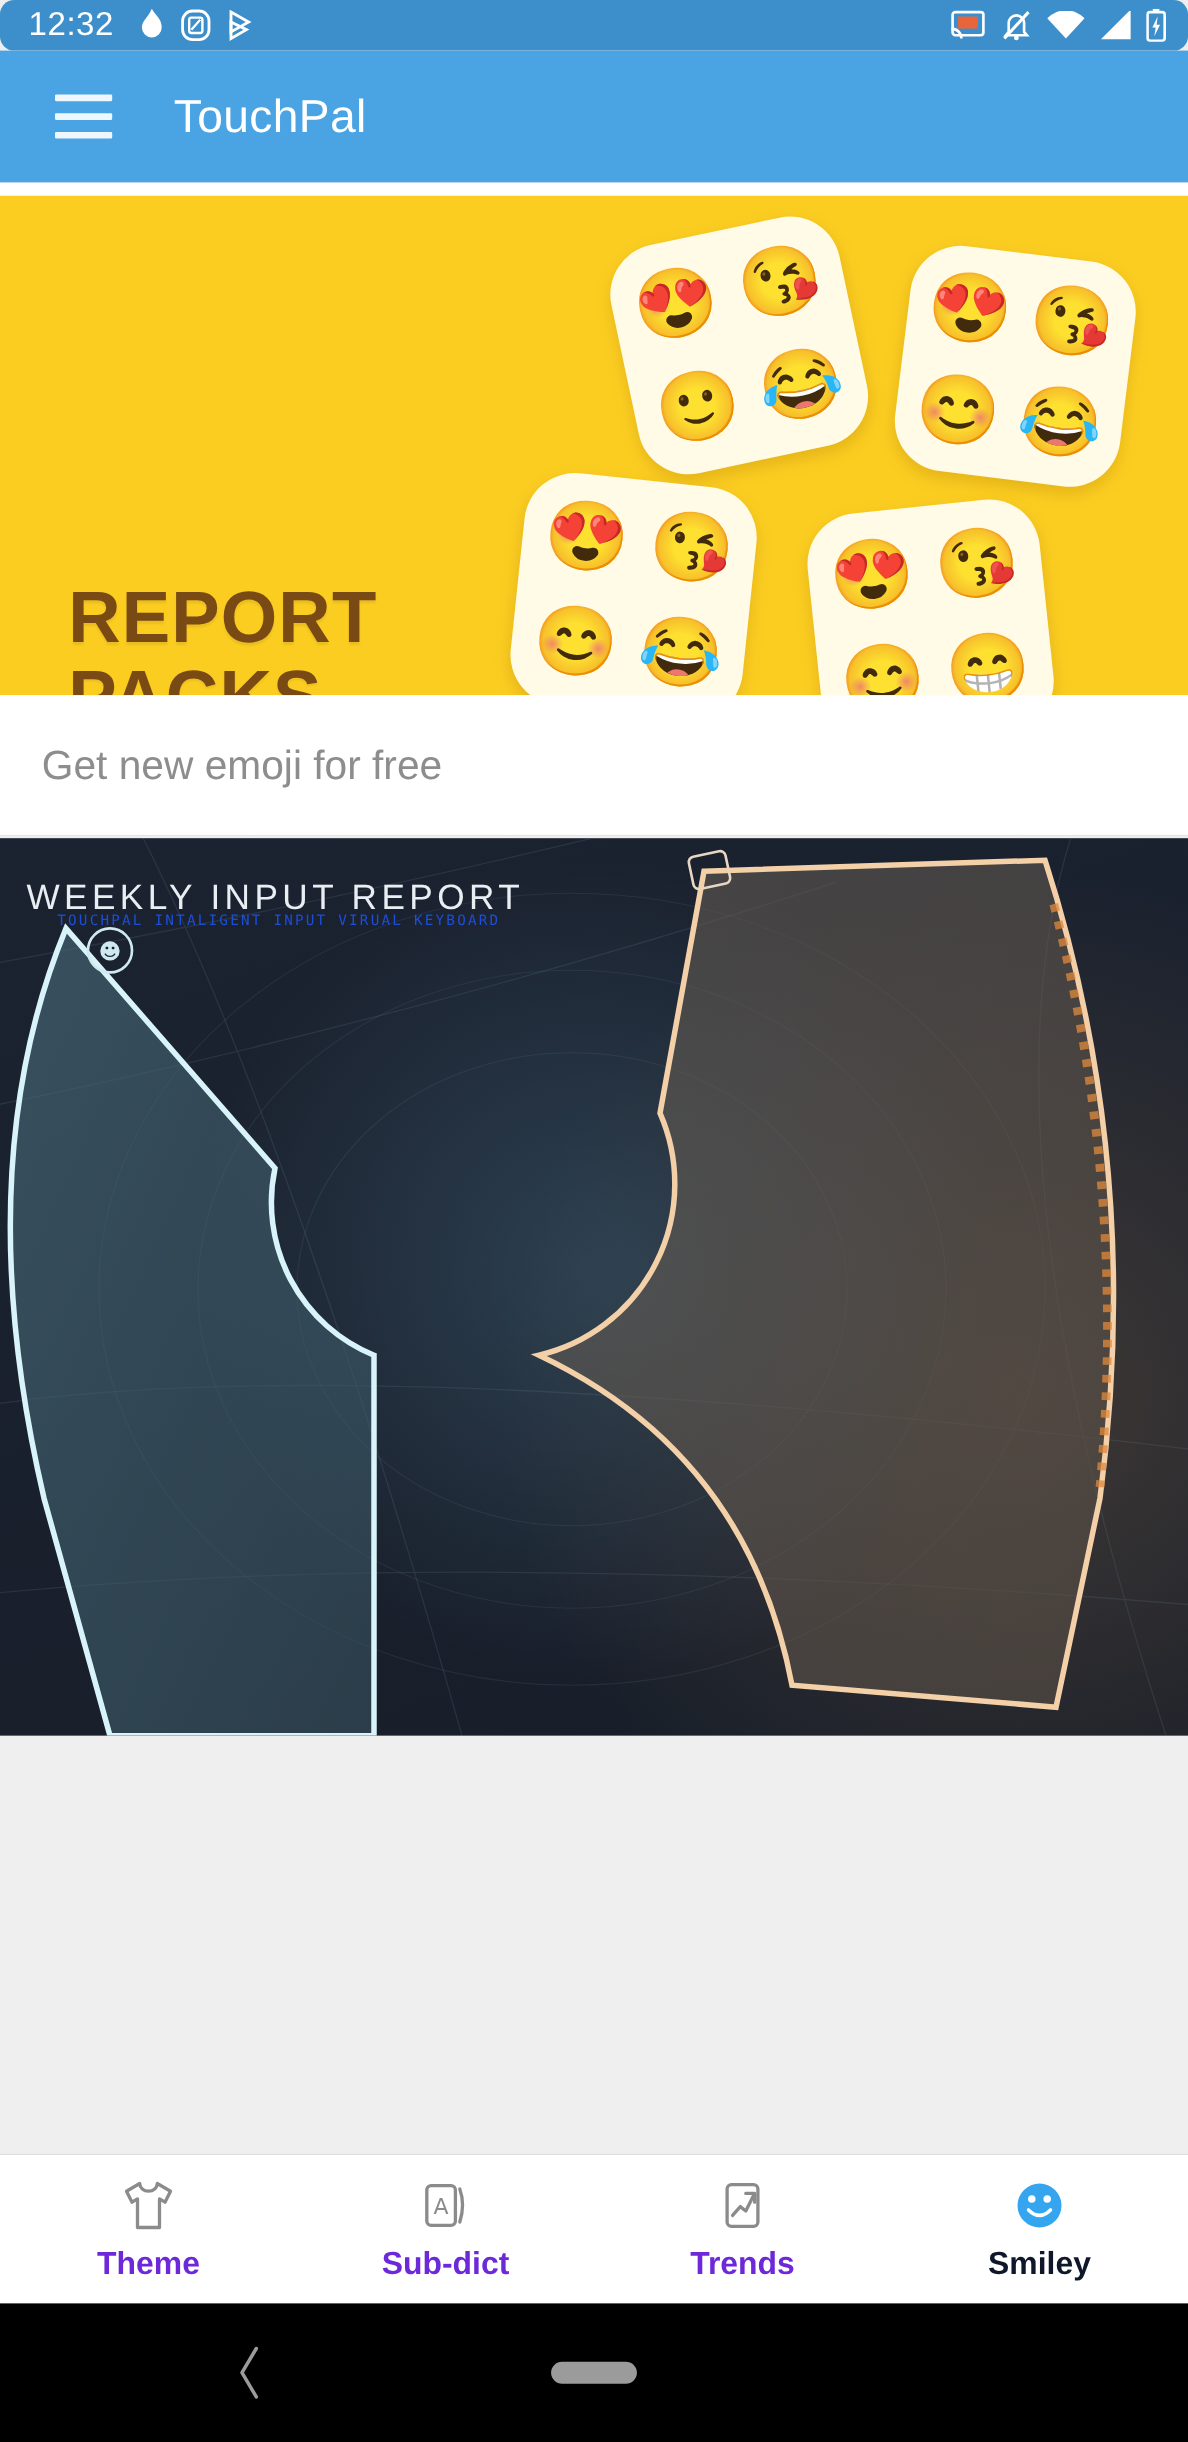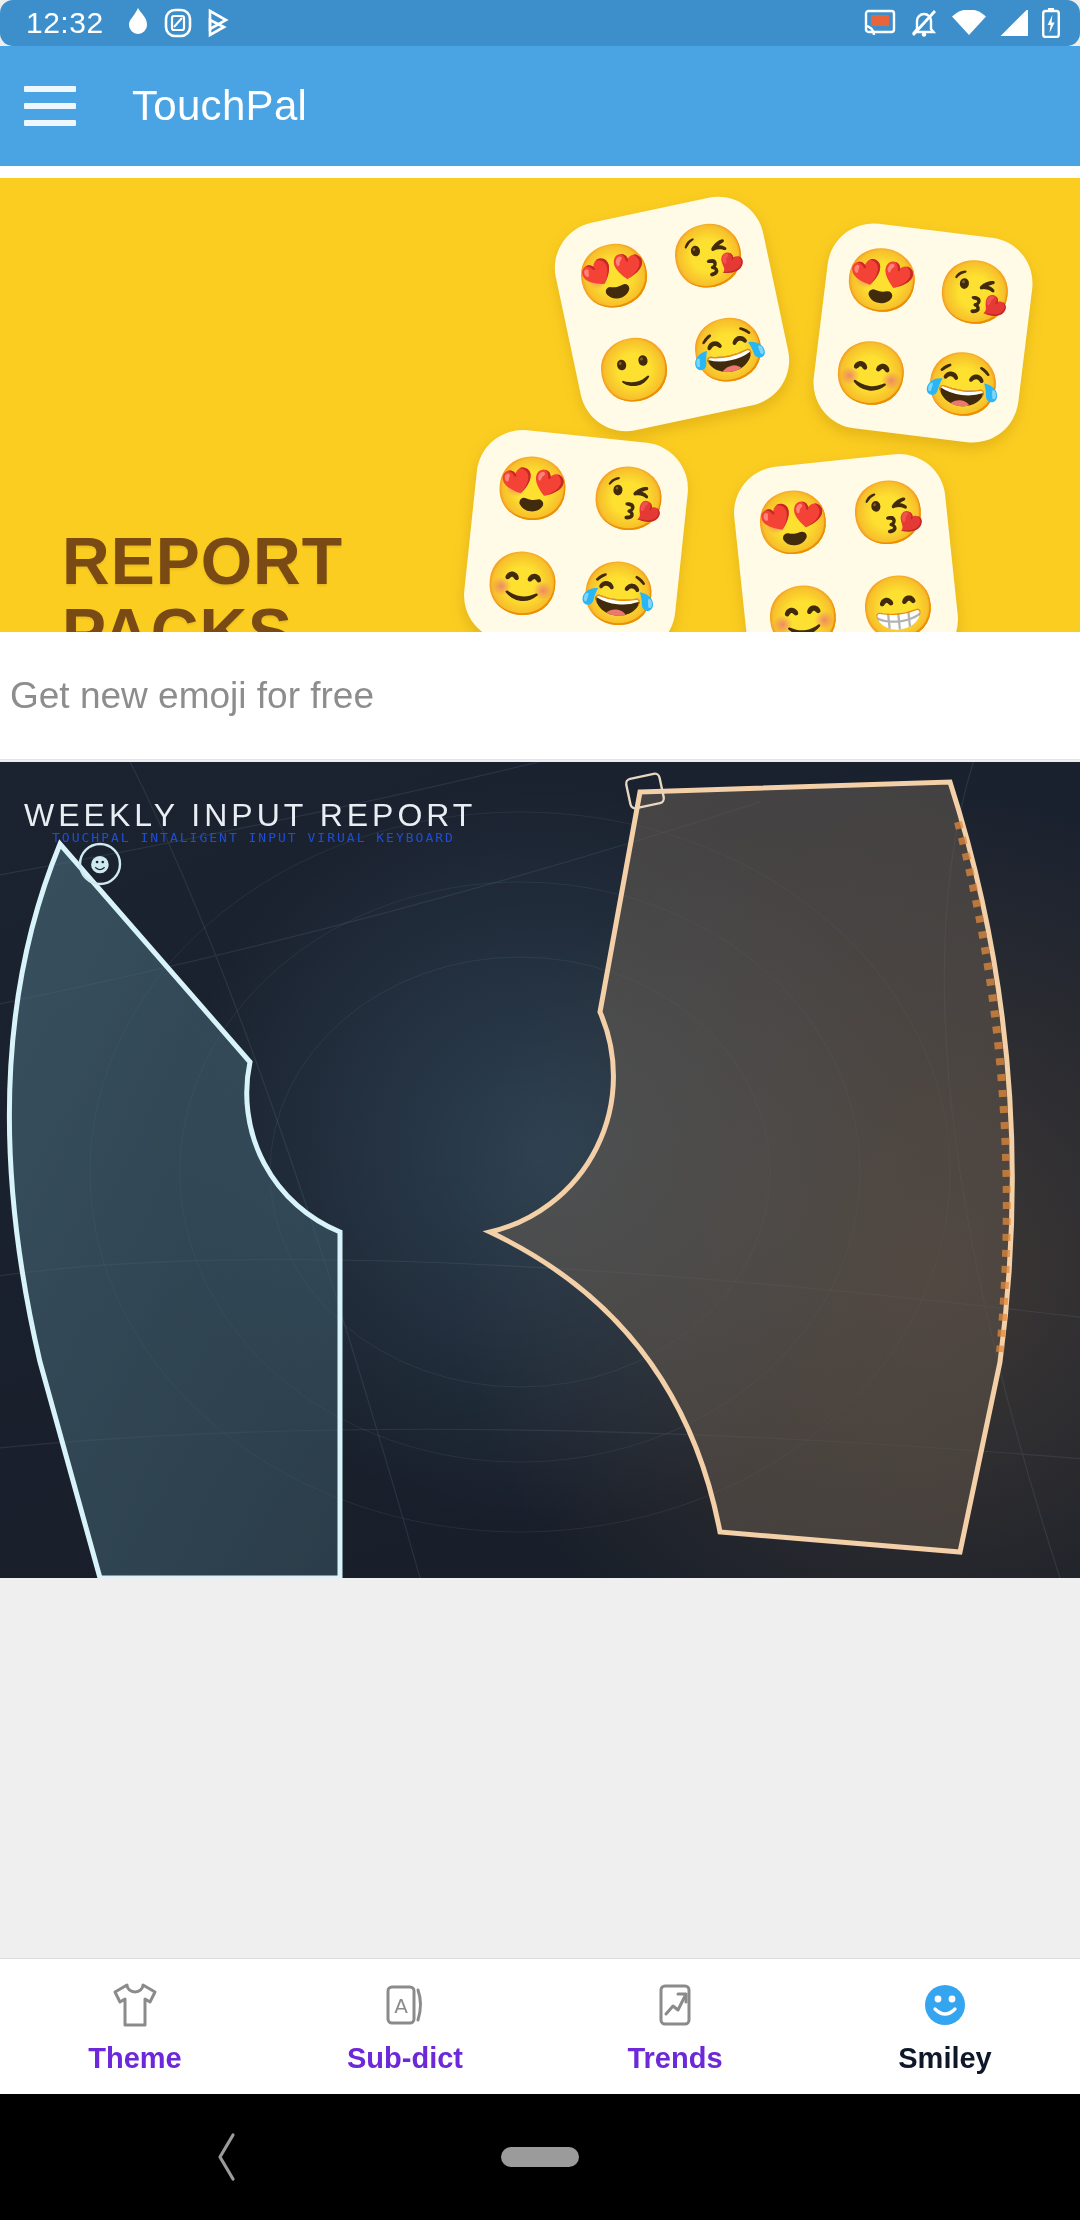--- a/index.html
+++ b/index.html
@@ -26,7 +26,7 @@
   
   .appbar {
     position: absolute; left: 0; top: 46px; width: 1080px; height: 120px;
-    background: #4aa3e3; display: flex; align-items: center; padding-left: 24px;
+    background: #4aa3e3; display: flex; align-items: center; padding-left: 50px;
   }
   .hamburger { width: 52px; height: 40px; display: flex; flex-direction: column;
                justify-content: space-between; cursor: pointer; }

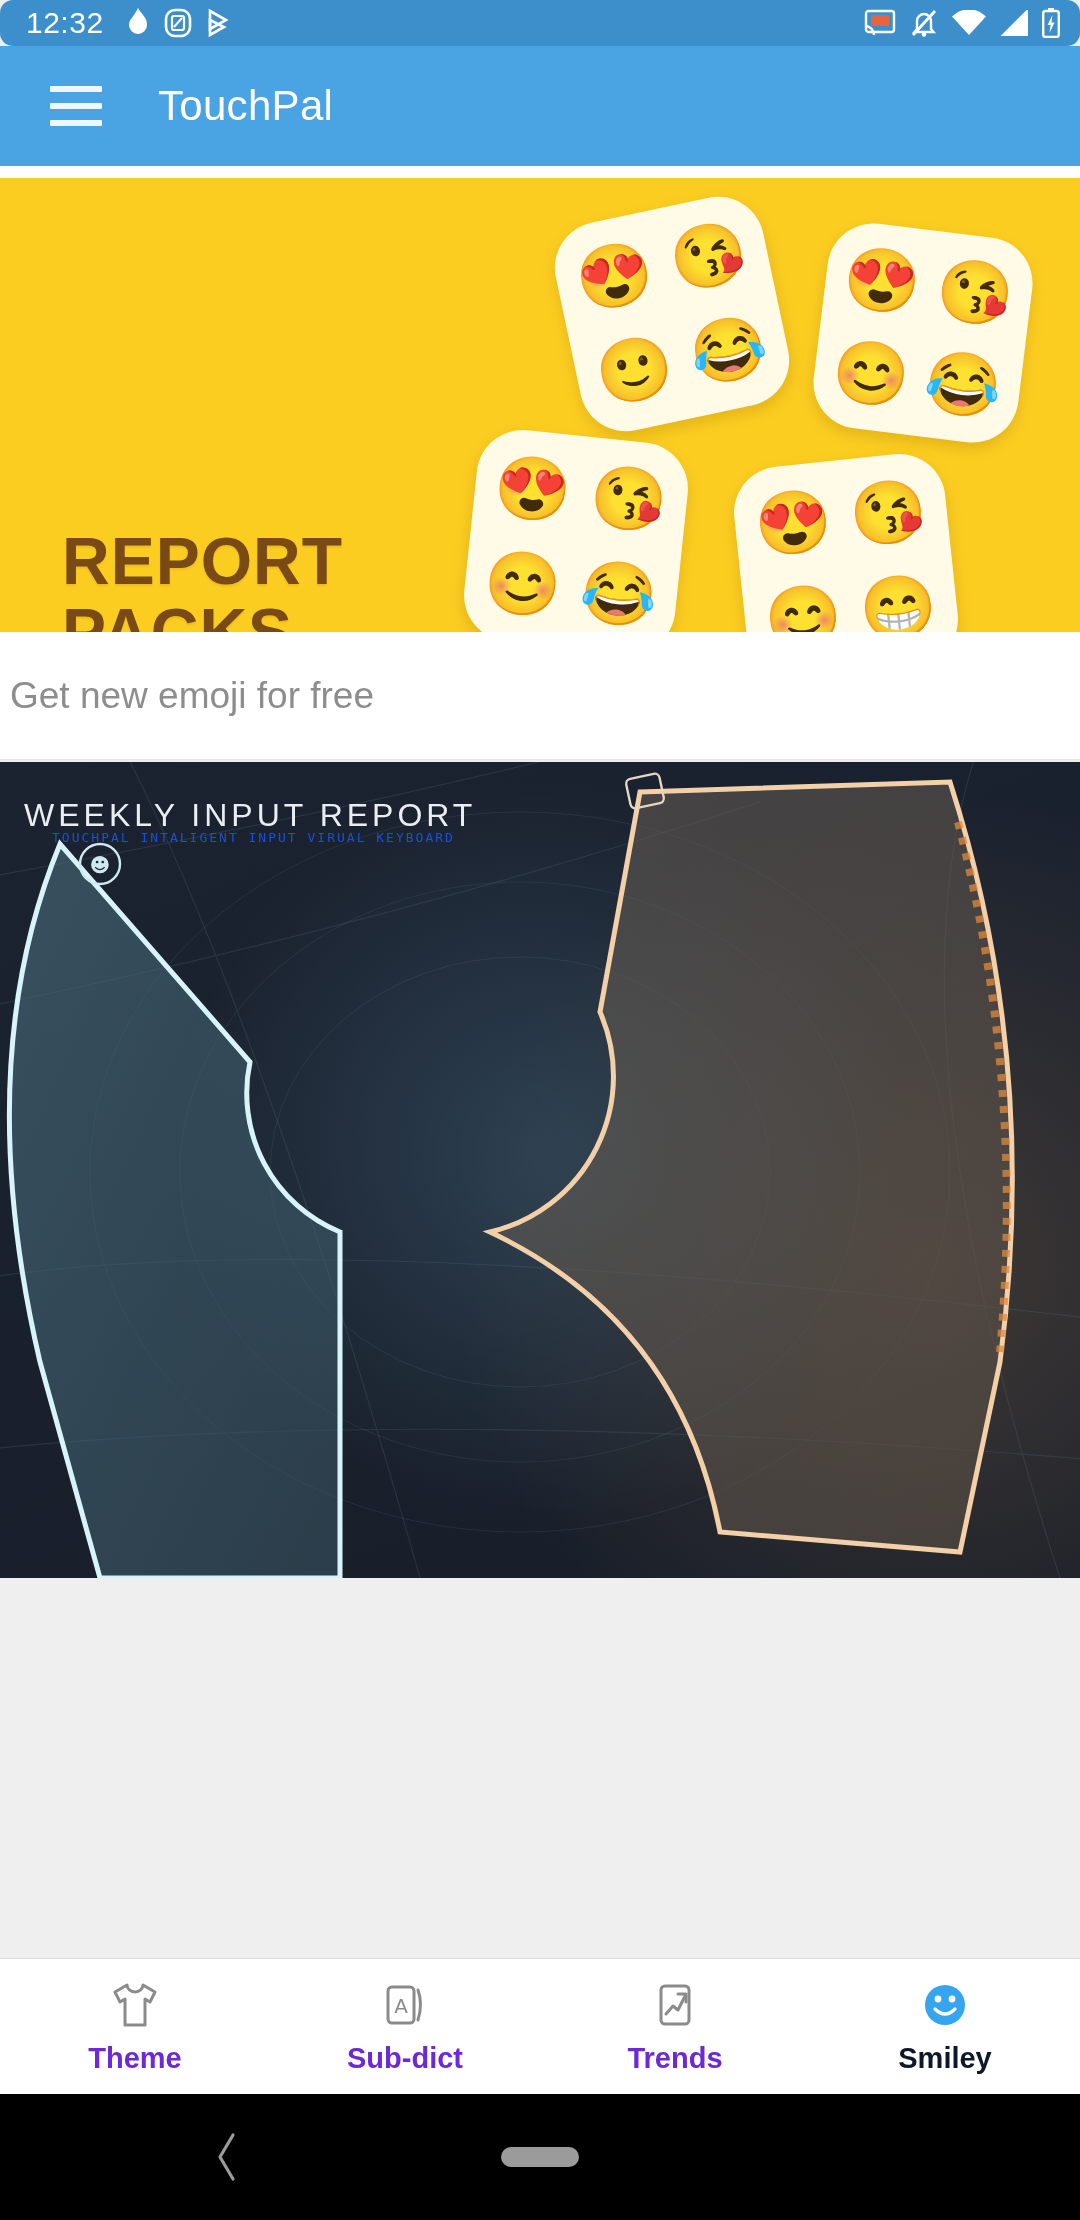--- a/index.html
+++ b/index.html
@@ -66,7 +66,7 @@
   
   .banner-caption {
     position: absolute; left: 0; top: 632px; width: 1080px; height: 128px;
-    background: #ffffff; display: flex; align-items: center; padding-left: 10px;
+    background: #ffffff; display: flex; align-items: center; padding-left: 38px;
     border-bottom: 1px solid #e4e4e4; cursor: pointer;
   }
   .banner-caption-text { color: #8d8d8d; font-size: 37px; font-weight: 400; }

